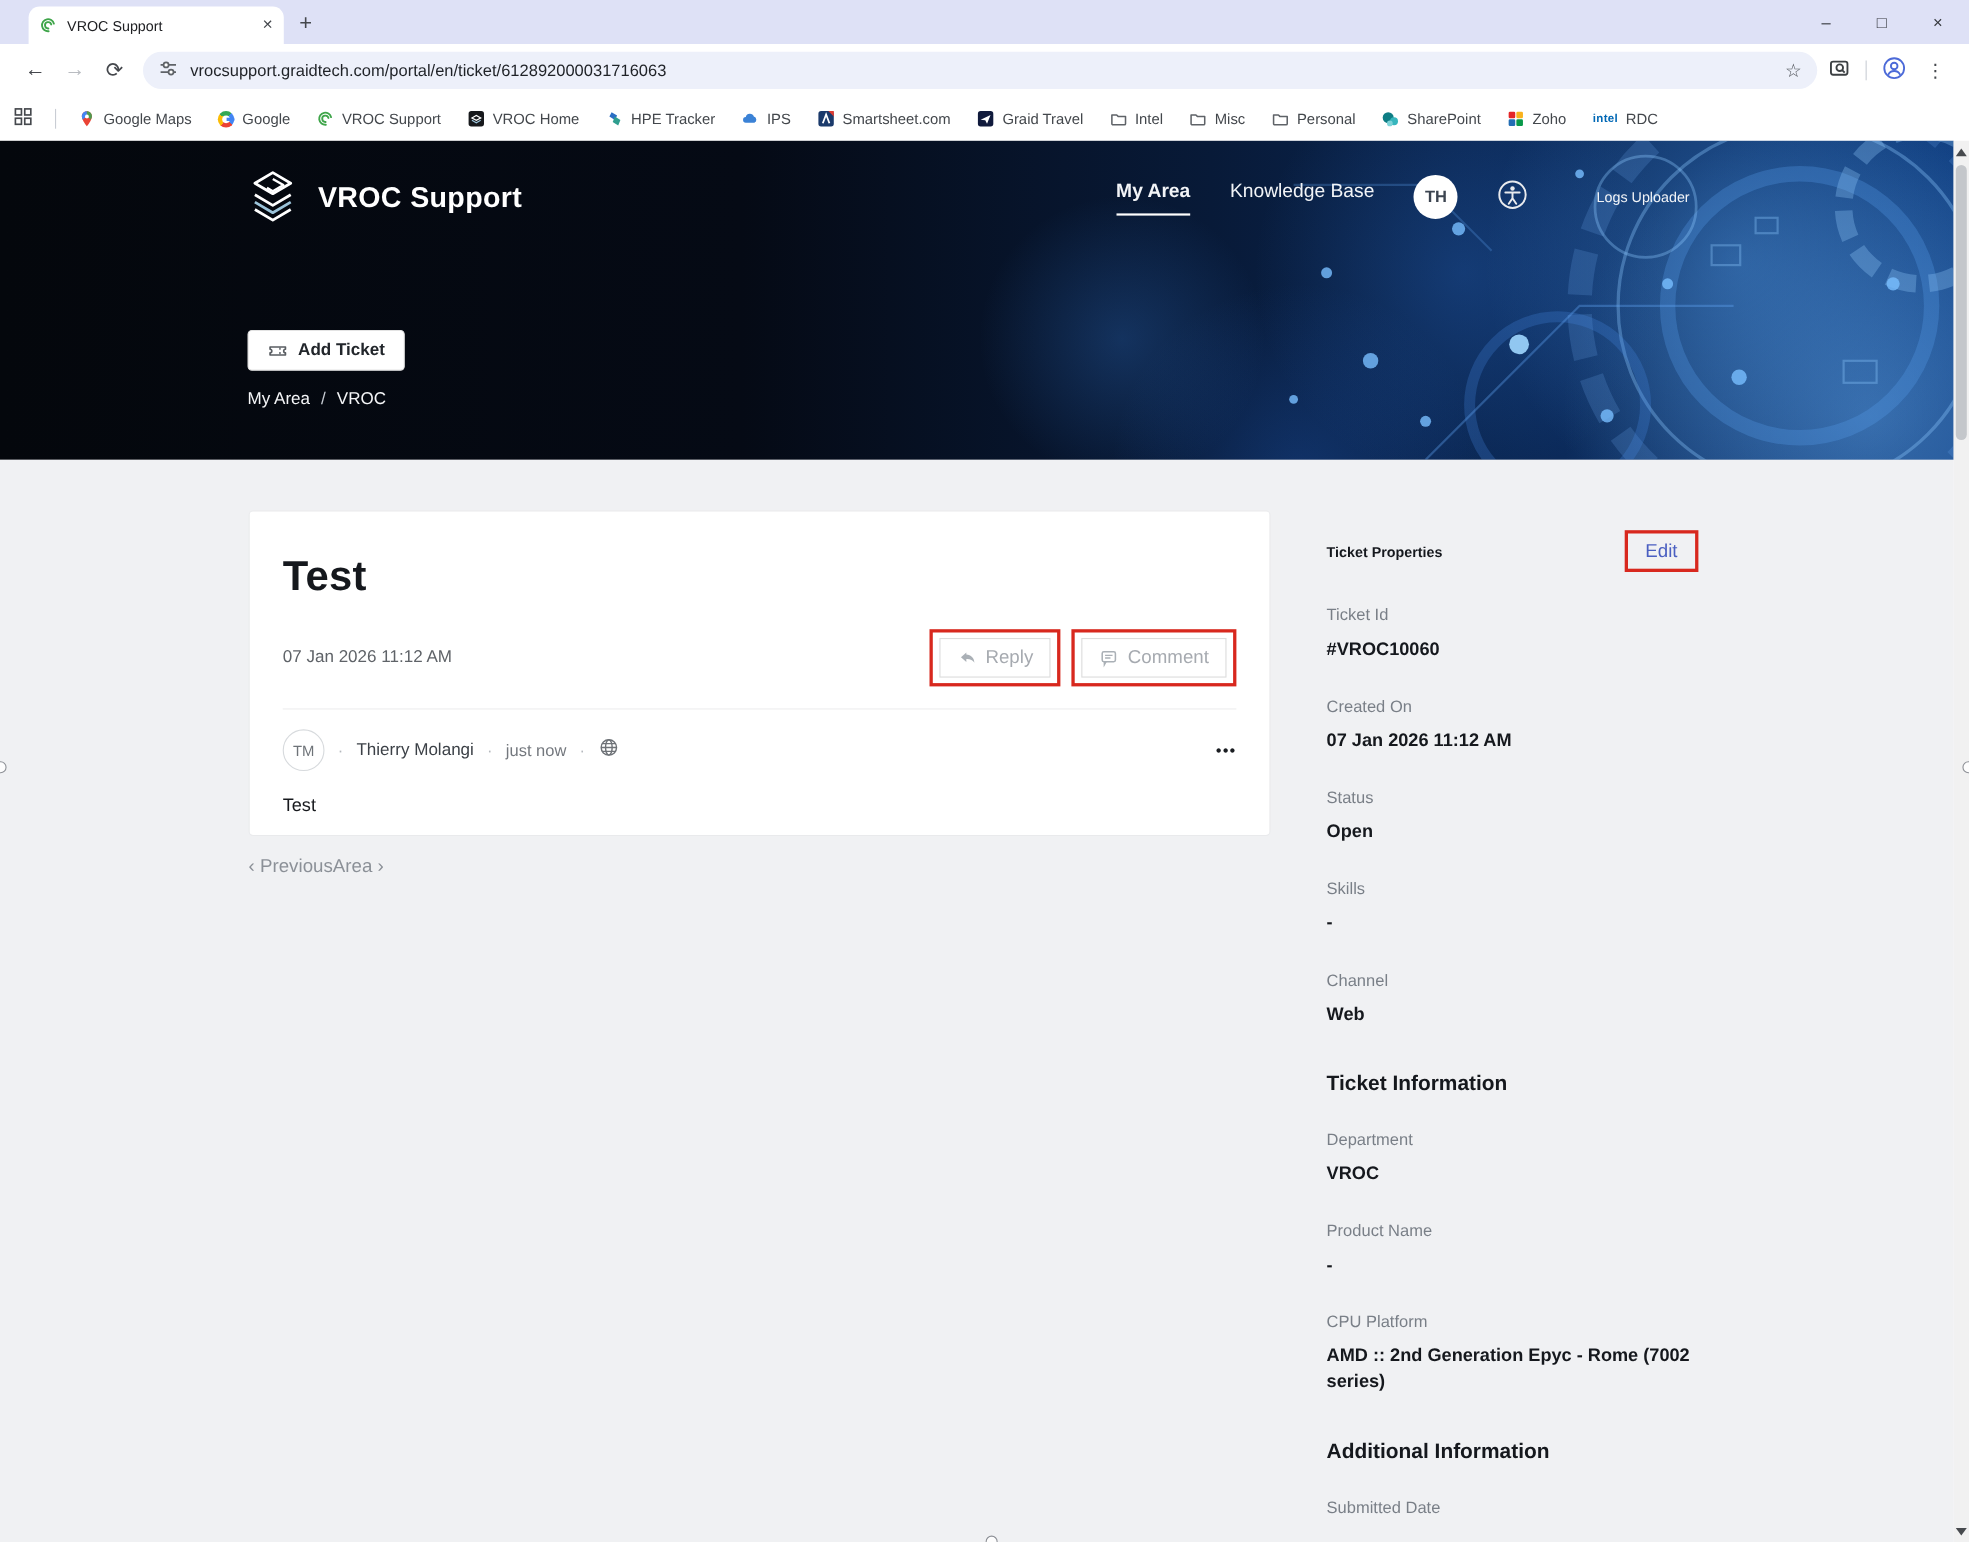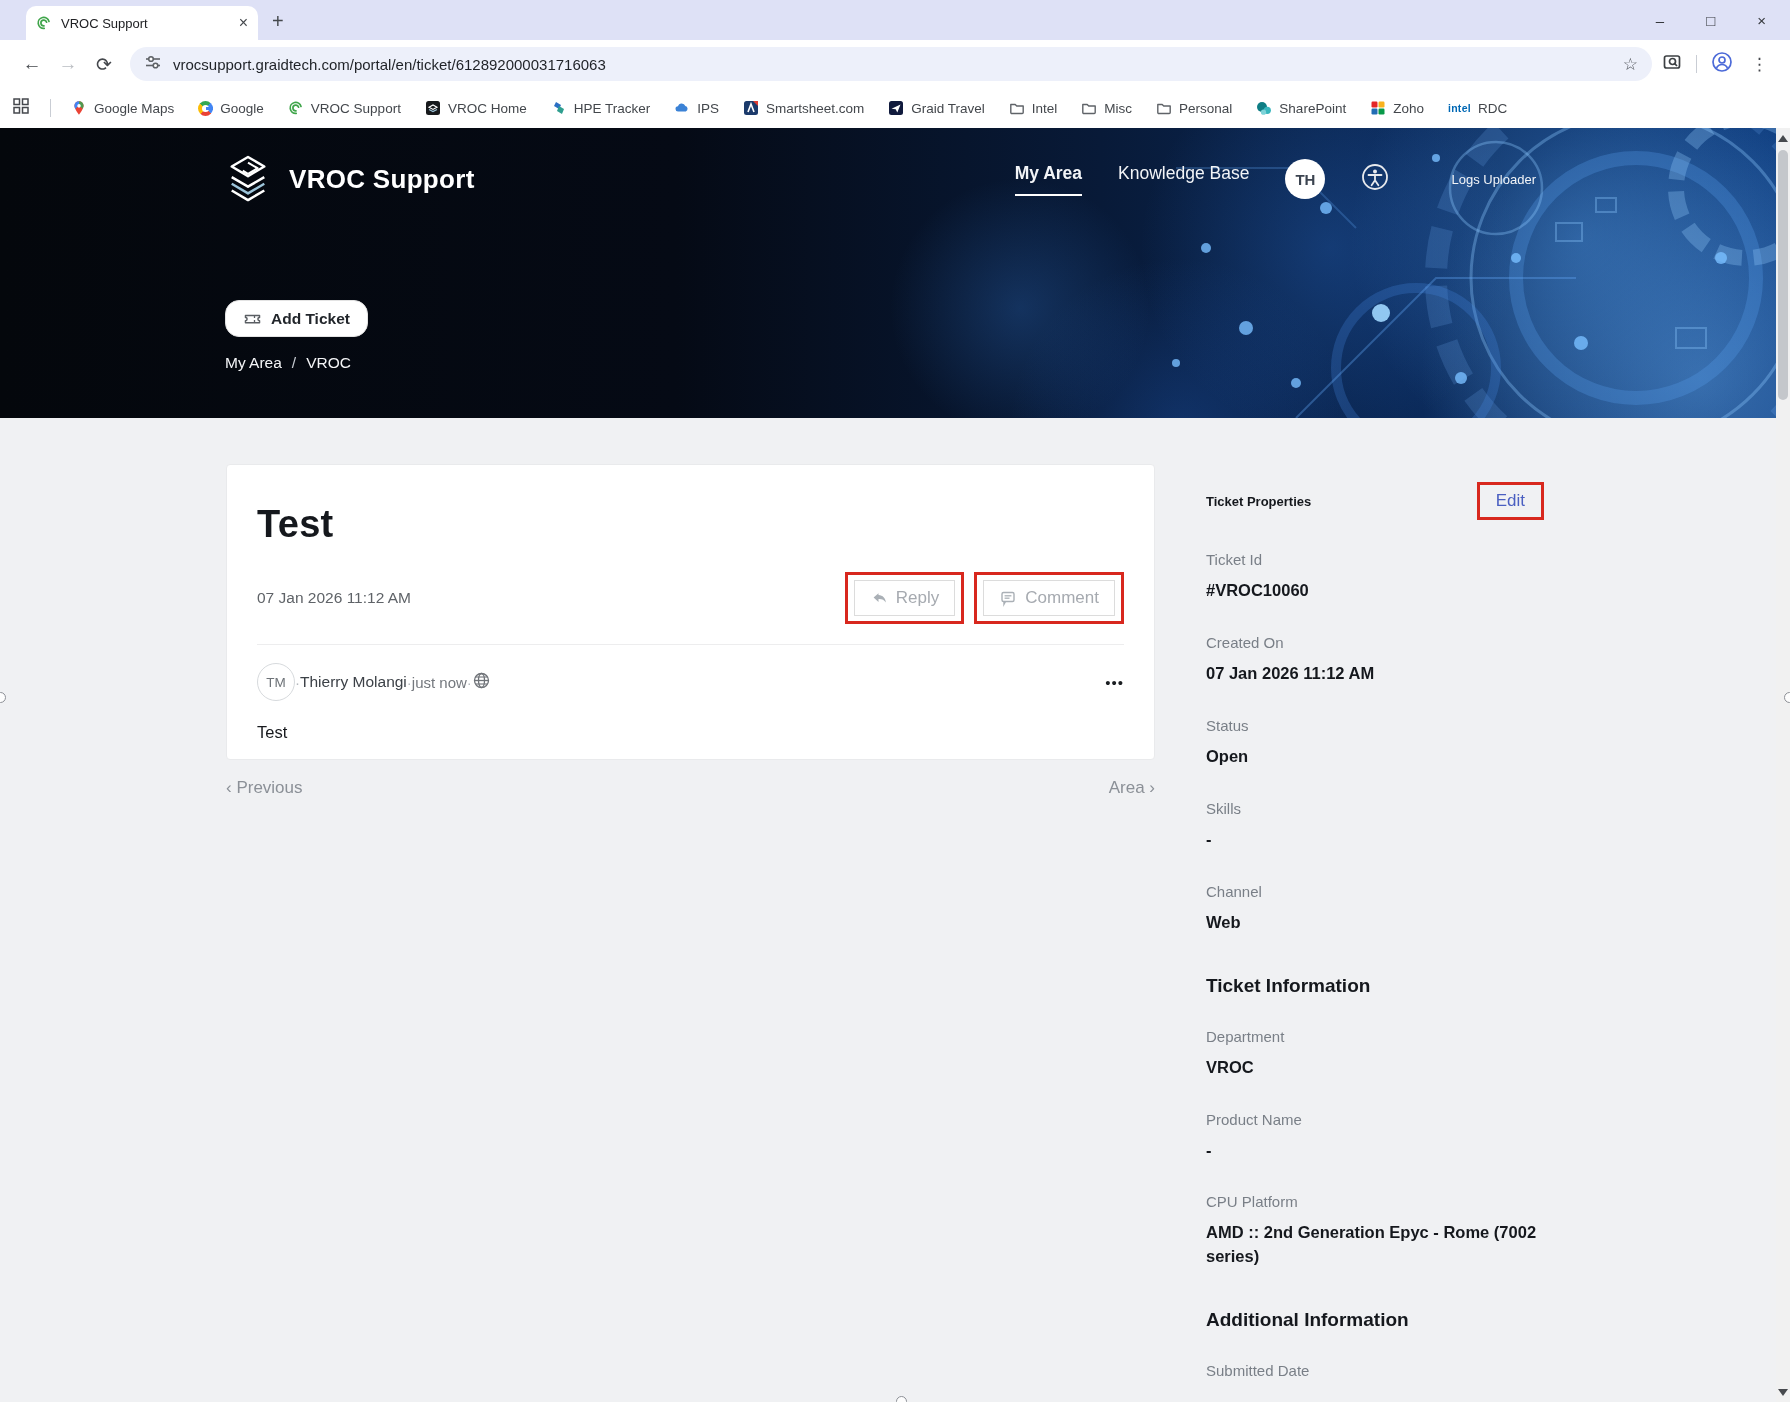--- a/index.html
+++ b/index.html
@@ -60,7 +60,7 @@
   .avatar-th { width:40px; height:40px; border-radius:50%; background:#fff; color:#3c4450; font-weight:bold;
                font-size:15px; display:flex; align-items:center; justify-content:center; }
   .logs-link { color:#f2f4f7; font-size:13px; margin-left:26px; }
-  .add-ticket { position:absolute; left:0; top:172px; height:37px; background:#fff; border-radius:14px;
+  .add-ticket { position:absolute; left:0; top:172px; height:37px; background:#fff; border-radius:4px;
                 display:inline-flex; align-items:center; gap:9px; padding:0 17px; font-size:15.5px;
                 font-weight:bold; color:#22262b; border:1px solid #e3e3e3; }
   .crumbs { position:absolute; left:0; top:226px; color:#f4f5f7; font-size:15.5px; display:flex; gap:10px; }

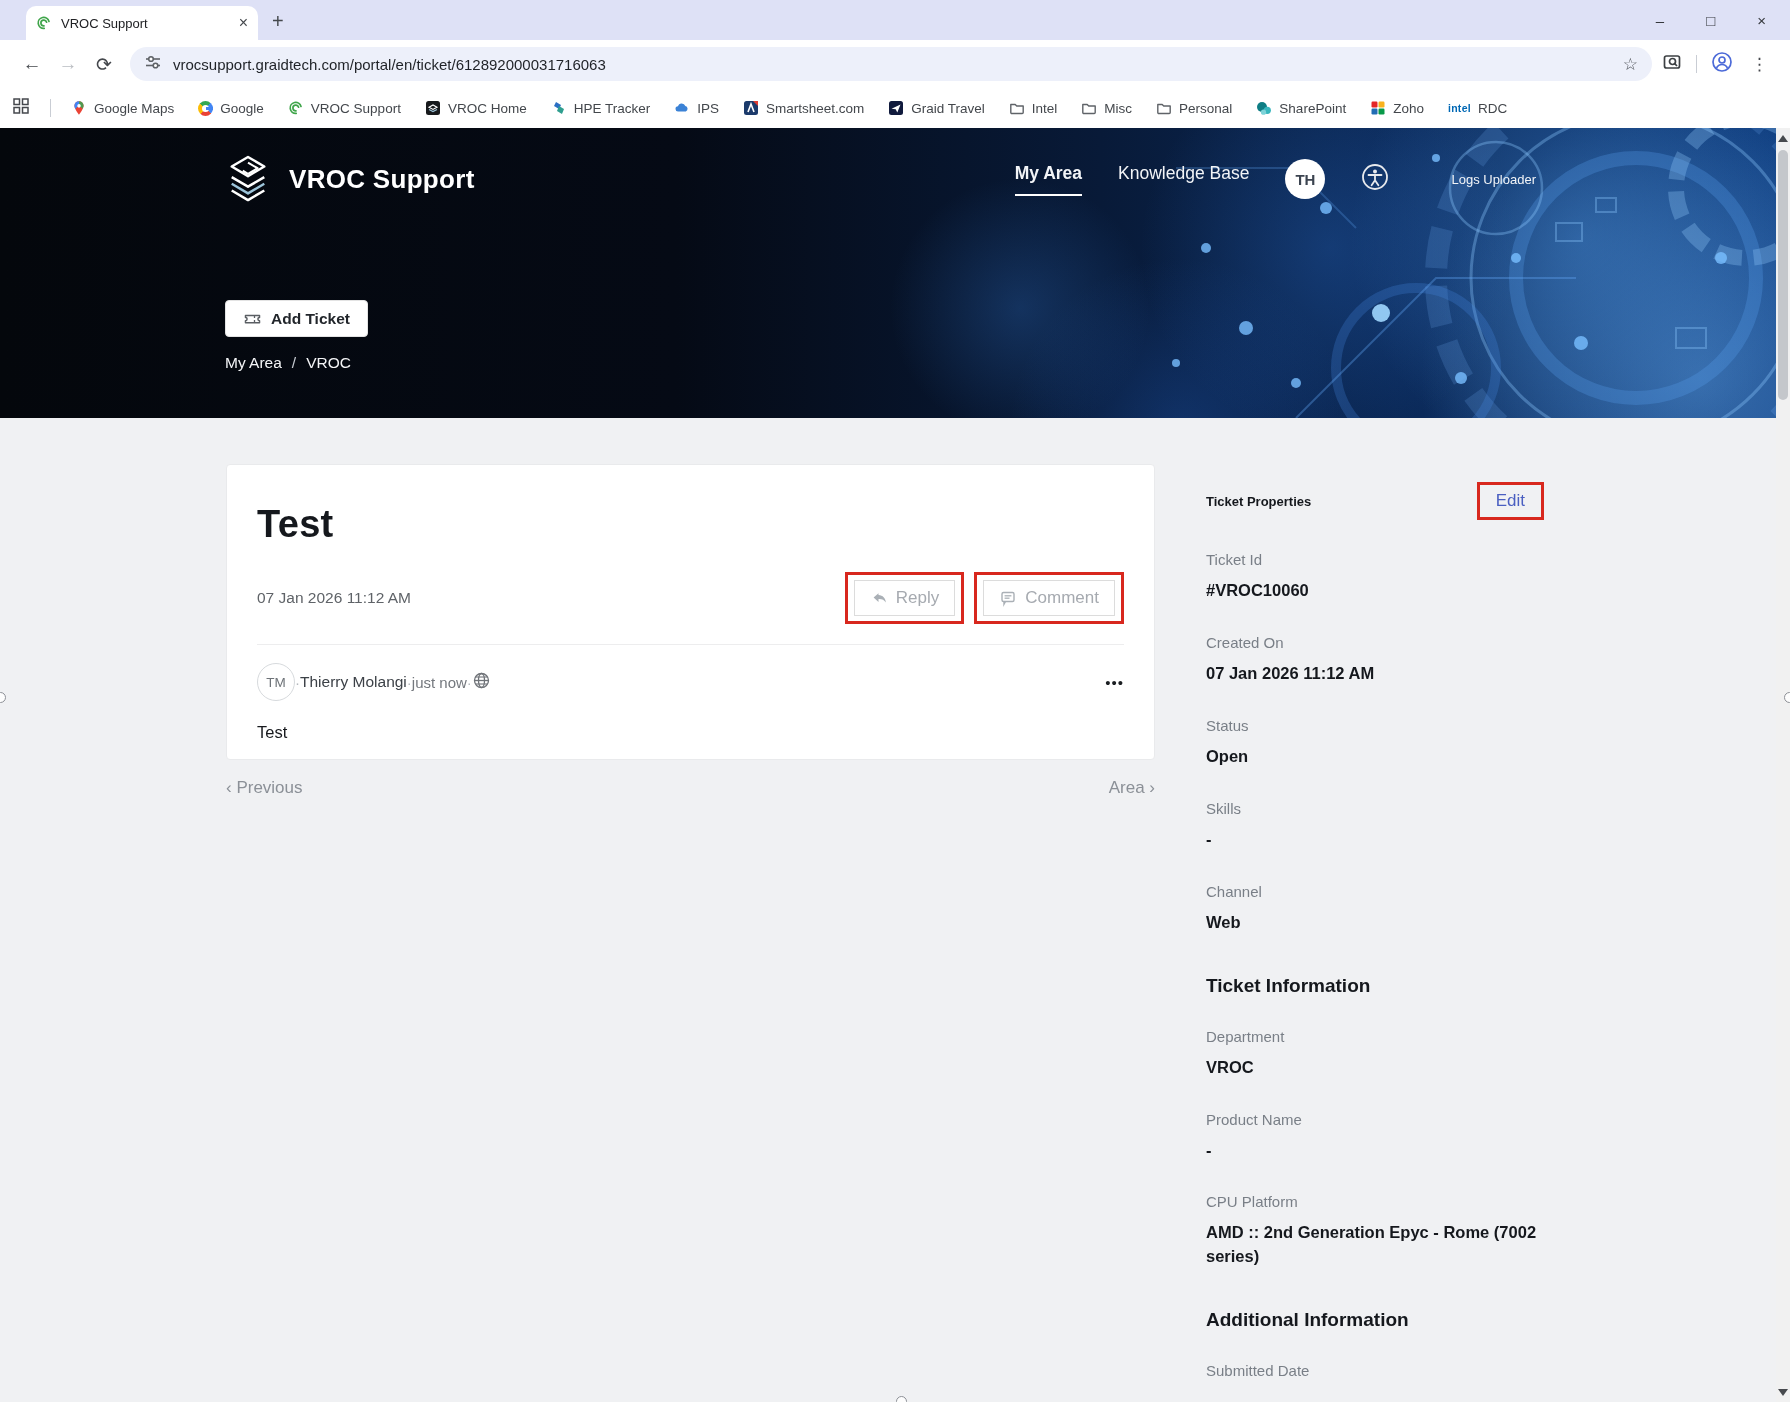--- a/index.html
+++ b/index.html
@@ -78,7 +78,7 @@
   .ghost-btn { display:flex; align-items:center; gap:8px; border:1px solid #dcdcdc; background:#fff;
                color:#a6aab0; font-size:17px; padding:7px 15px; font-family:inherit; }
   .card-divider { border-top:1px solid #ededee; margin-top:20px; }
-  .author-row { display:flex; align-items:center; margin-top:18px; }
+  .author-row { display:flex; align-items:center; gap:12px; margin-top:18px; }
   .avatar-tm { width:38px; height:38px; border-radius:50%; border:1.5px solid #d7dadd; color:#6e7378;
                font-size:13.5px; display:flex; align-items:center; justify-content:center; }
   .dot-sep { color:#b4b8bd; font-size:15px; }

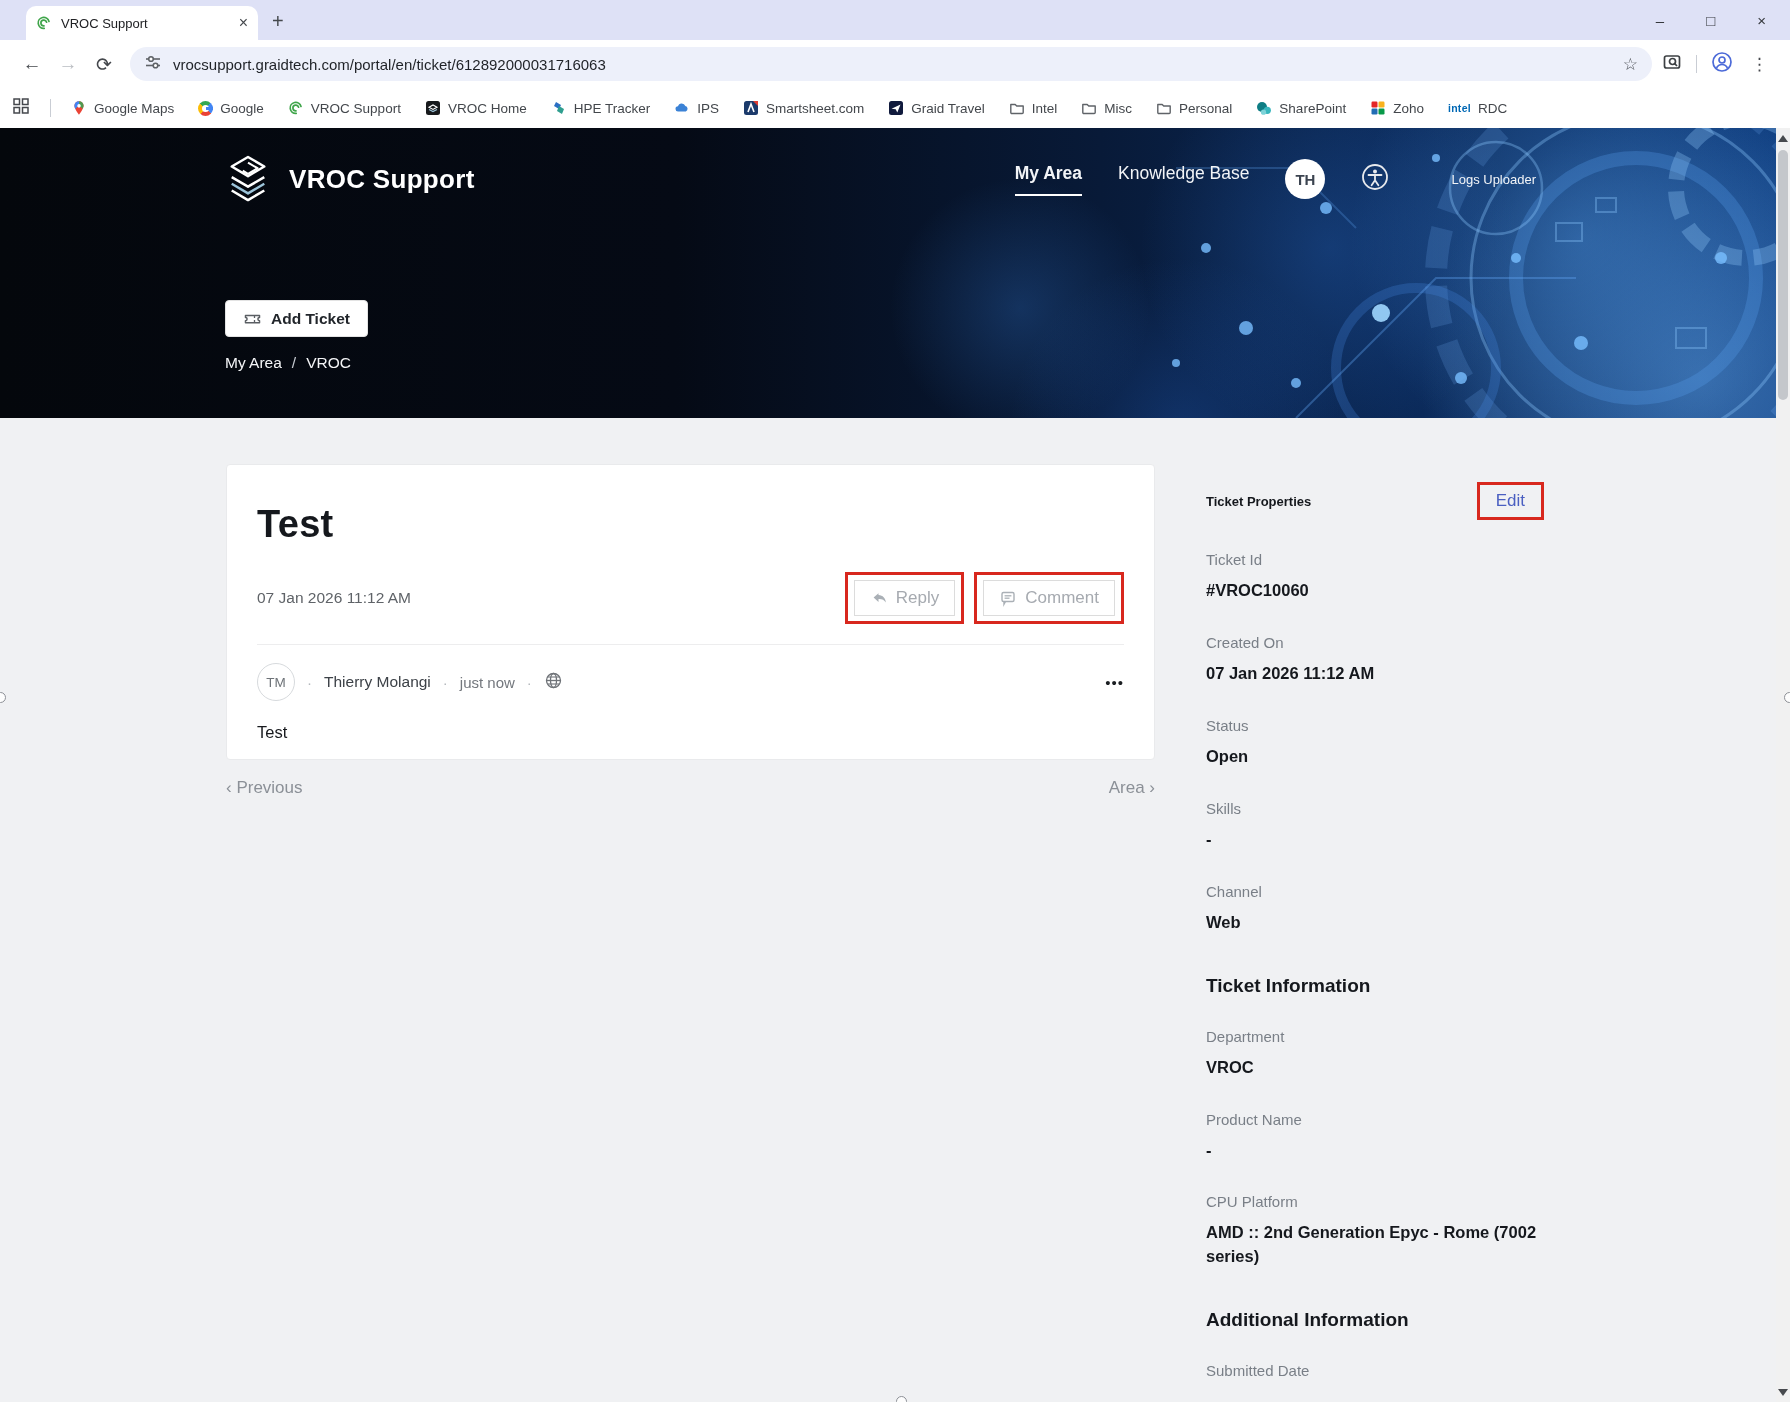--- a/index.html
+++ b/index.html
@@ -86,7 +86,7 @@
   .author-time { color:#74787e; font-size:15px; }
   .more-opts { margin-left:auto; color:#1b1e22; font-size:15px; letter-spacing:1px; }
   .ticket-body { margin-top:22px; color:#17191d; font-size:16.5px; }
-  .pager { position:absolute; left:226px; top:360px; width:929px; display:flex; justify-content:space-between;
+  .pager { position:absolute; left:226px; top:360px; width:929px; display:flex; 
            color:#8b9097; font-size:17px; }
 
   

